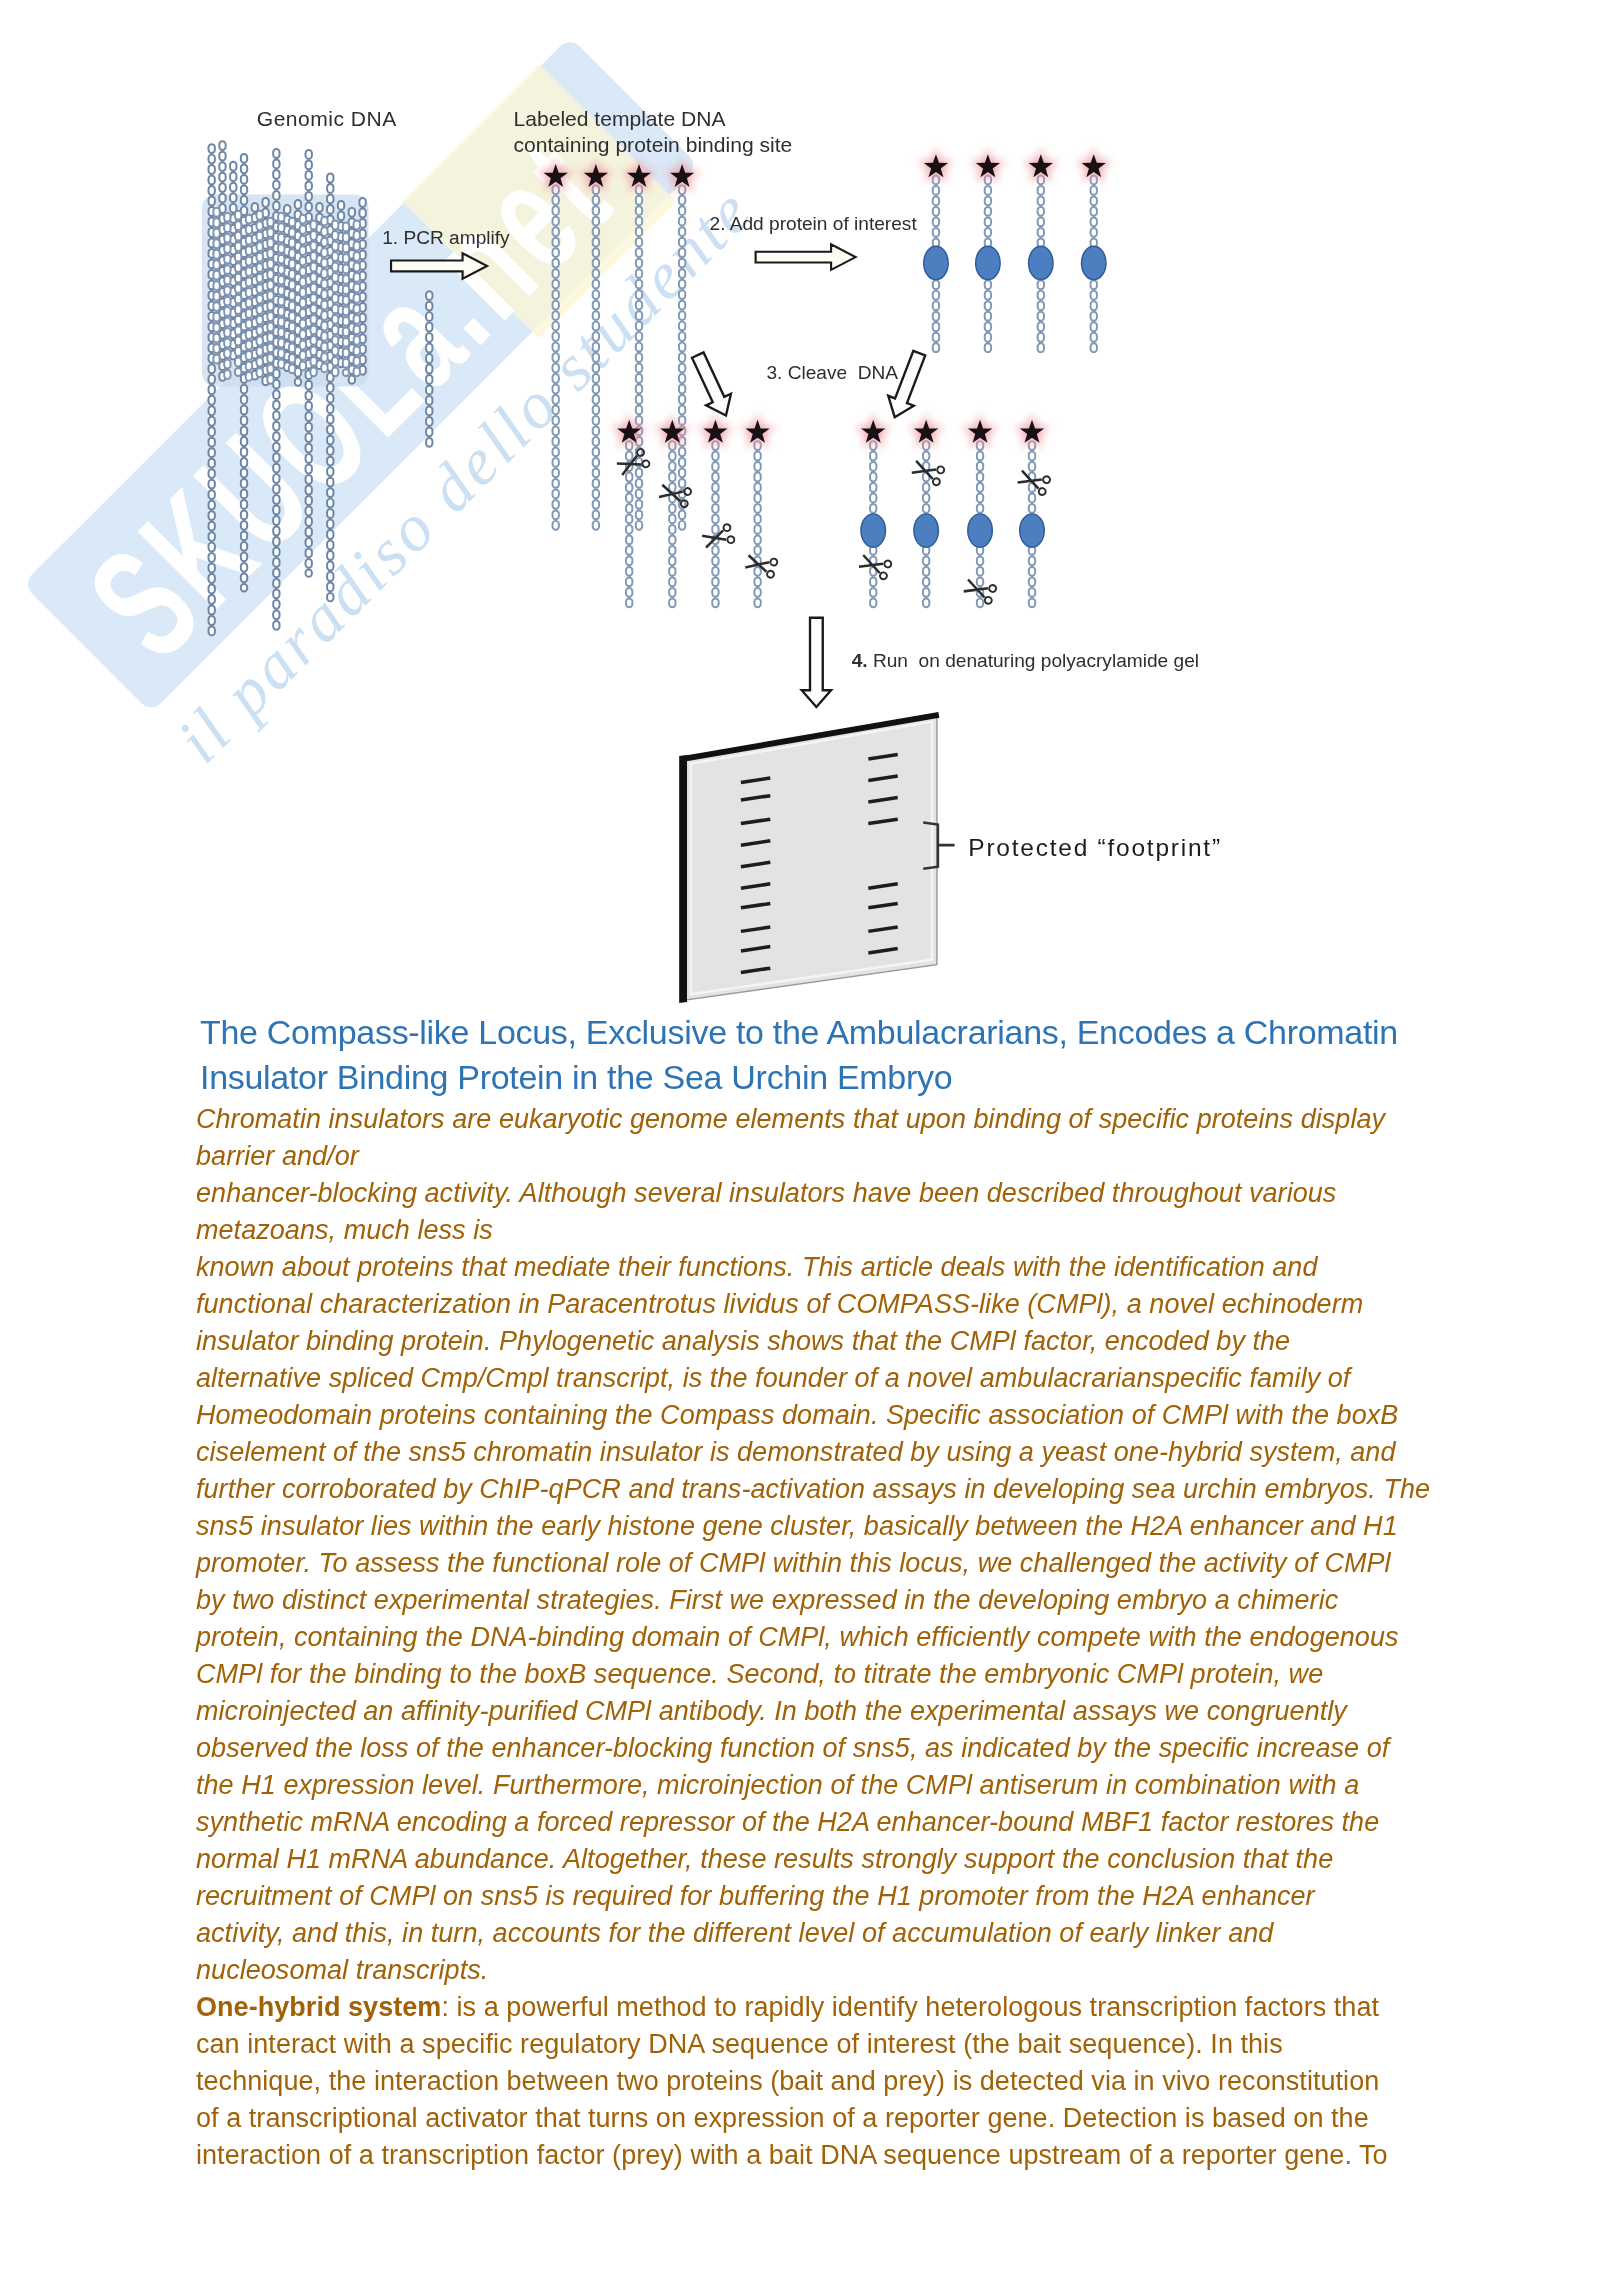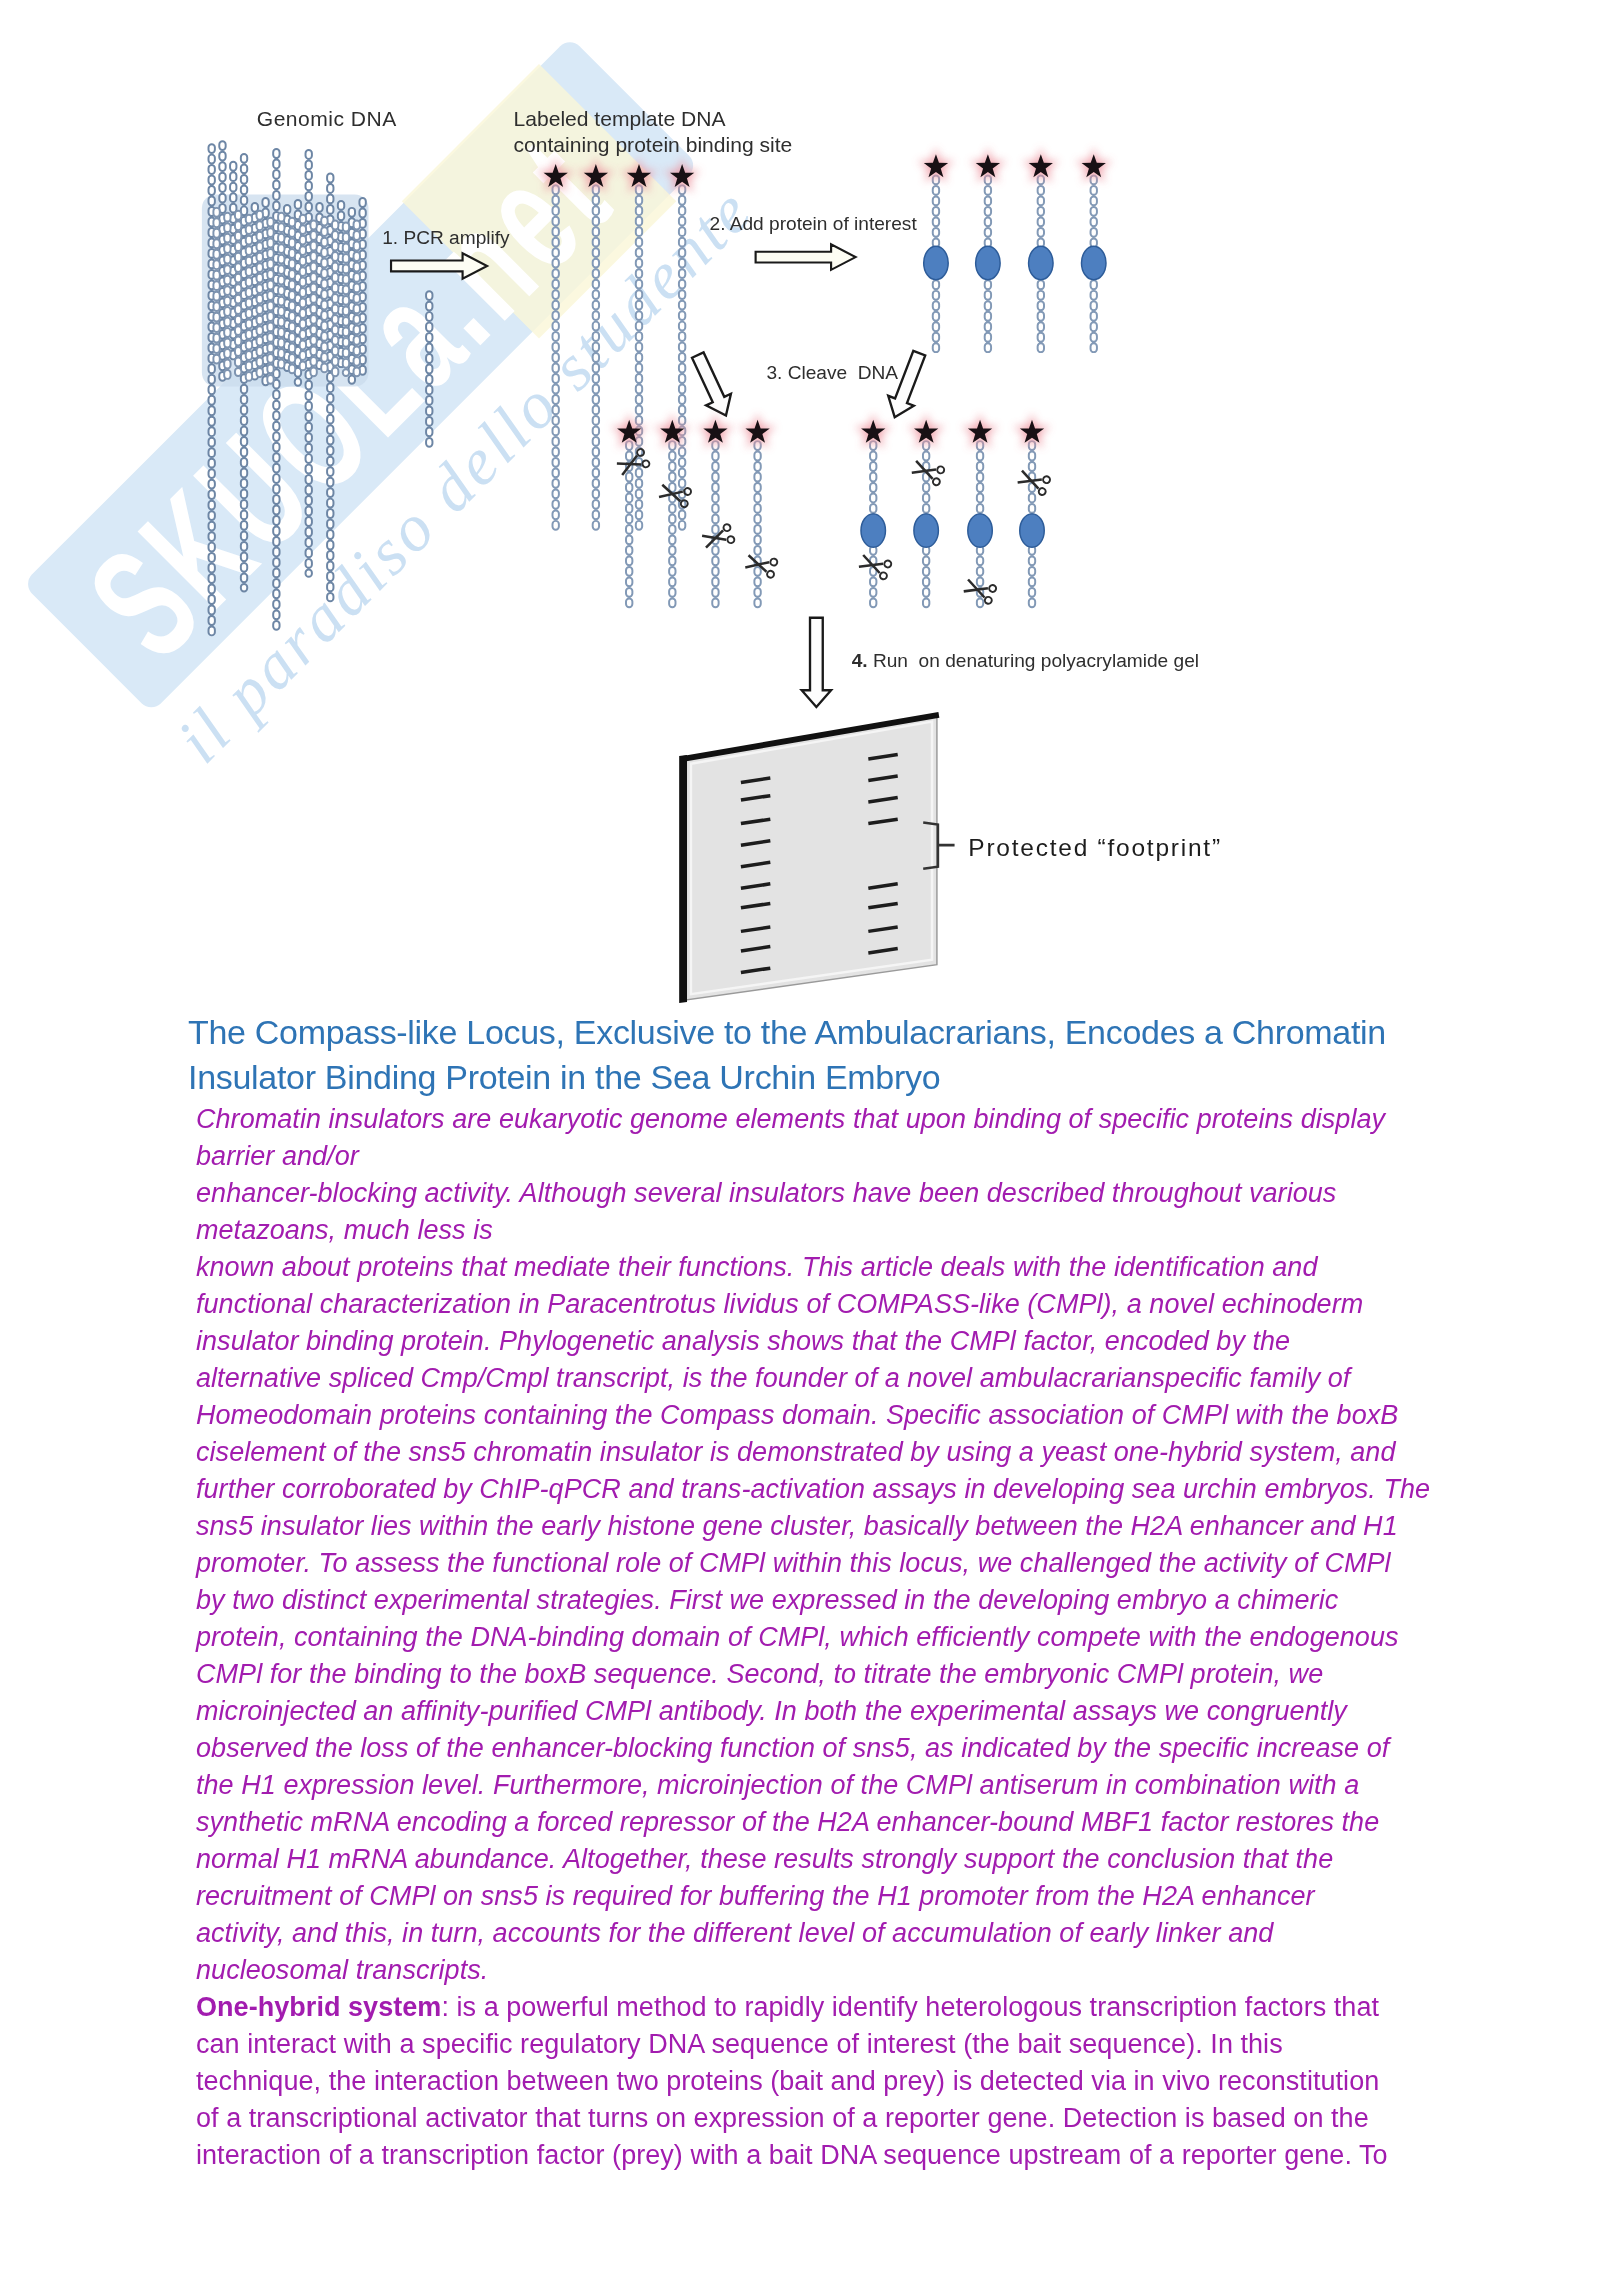--- a/index.html
+++ b/index.html
@@ -4,7 +4,7 @@
 html,body{margin:0;padding:0;background:#fff;}
 body{width:1621px;height:2293px;position:relative;overflow:hidden;
  font-family:"Liberation Sans",sans-serif;}
-#hd{position:absolute;left:188px;top:1010px;color:#2e74b5;font-size:34px;line-height:45px;letter-spacing:-0.3px;}
+#hd{position:absolute;left:200px;top:1010px;color:#2e74b5;font-size:34px;line-height:45px;letter-spacing:-0.3px;}
 #bt{position:absolute;left:196px;top:1101px;color:#a21caf;font-size:27px;line-height:37px;letter-spacing:0.05px;width:1274px;}
 #bt .it{font-style:italic;}
 </style></head>

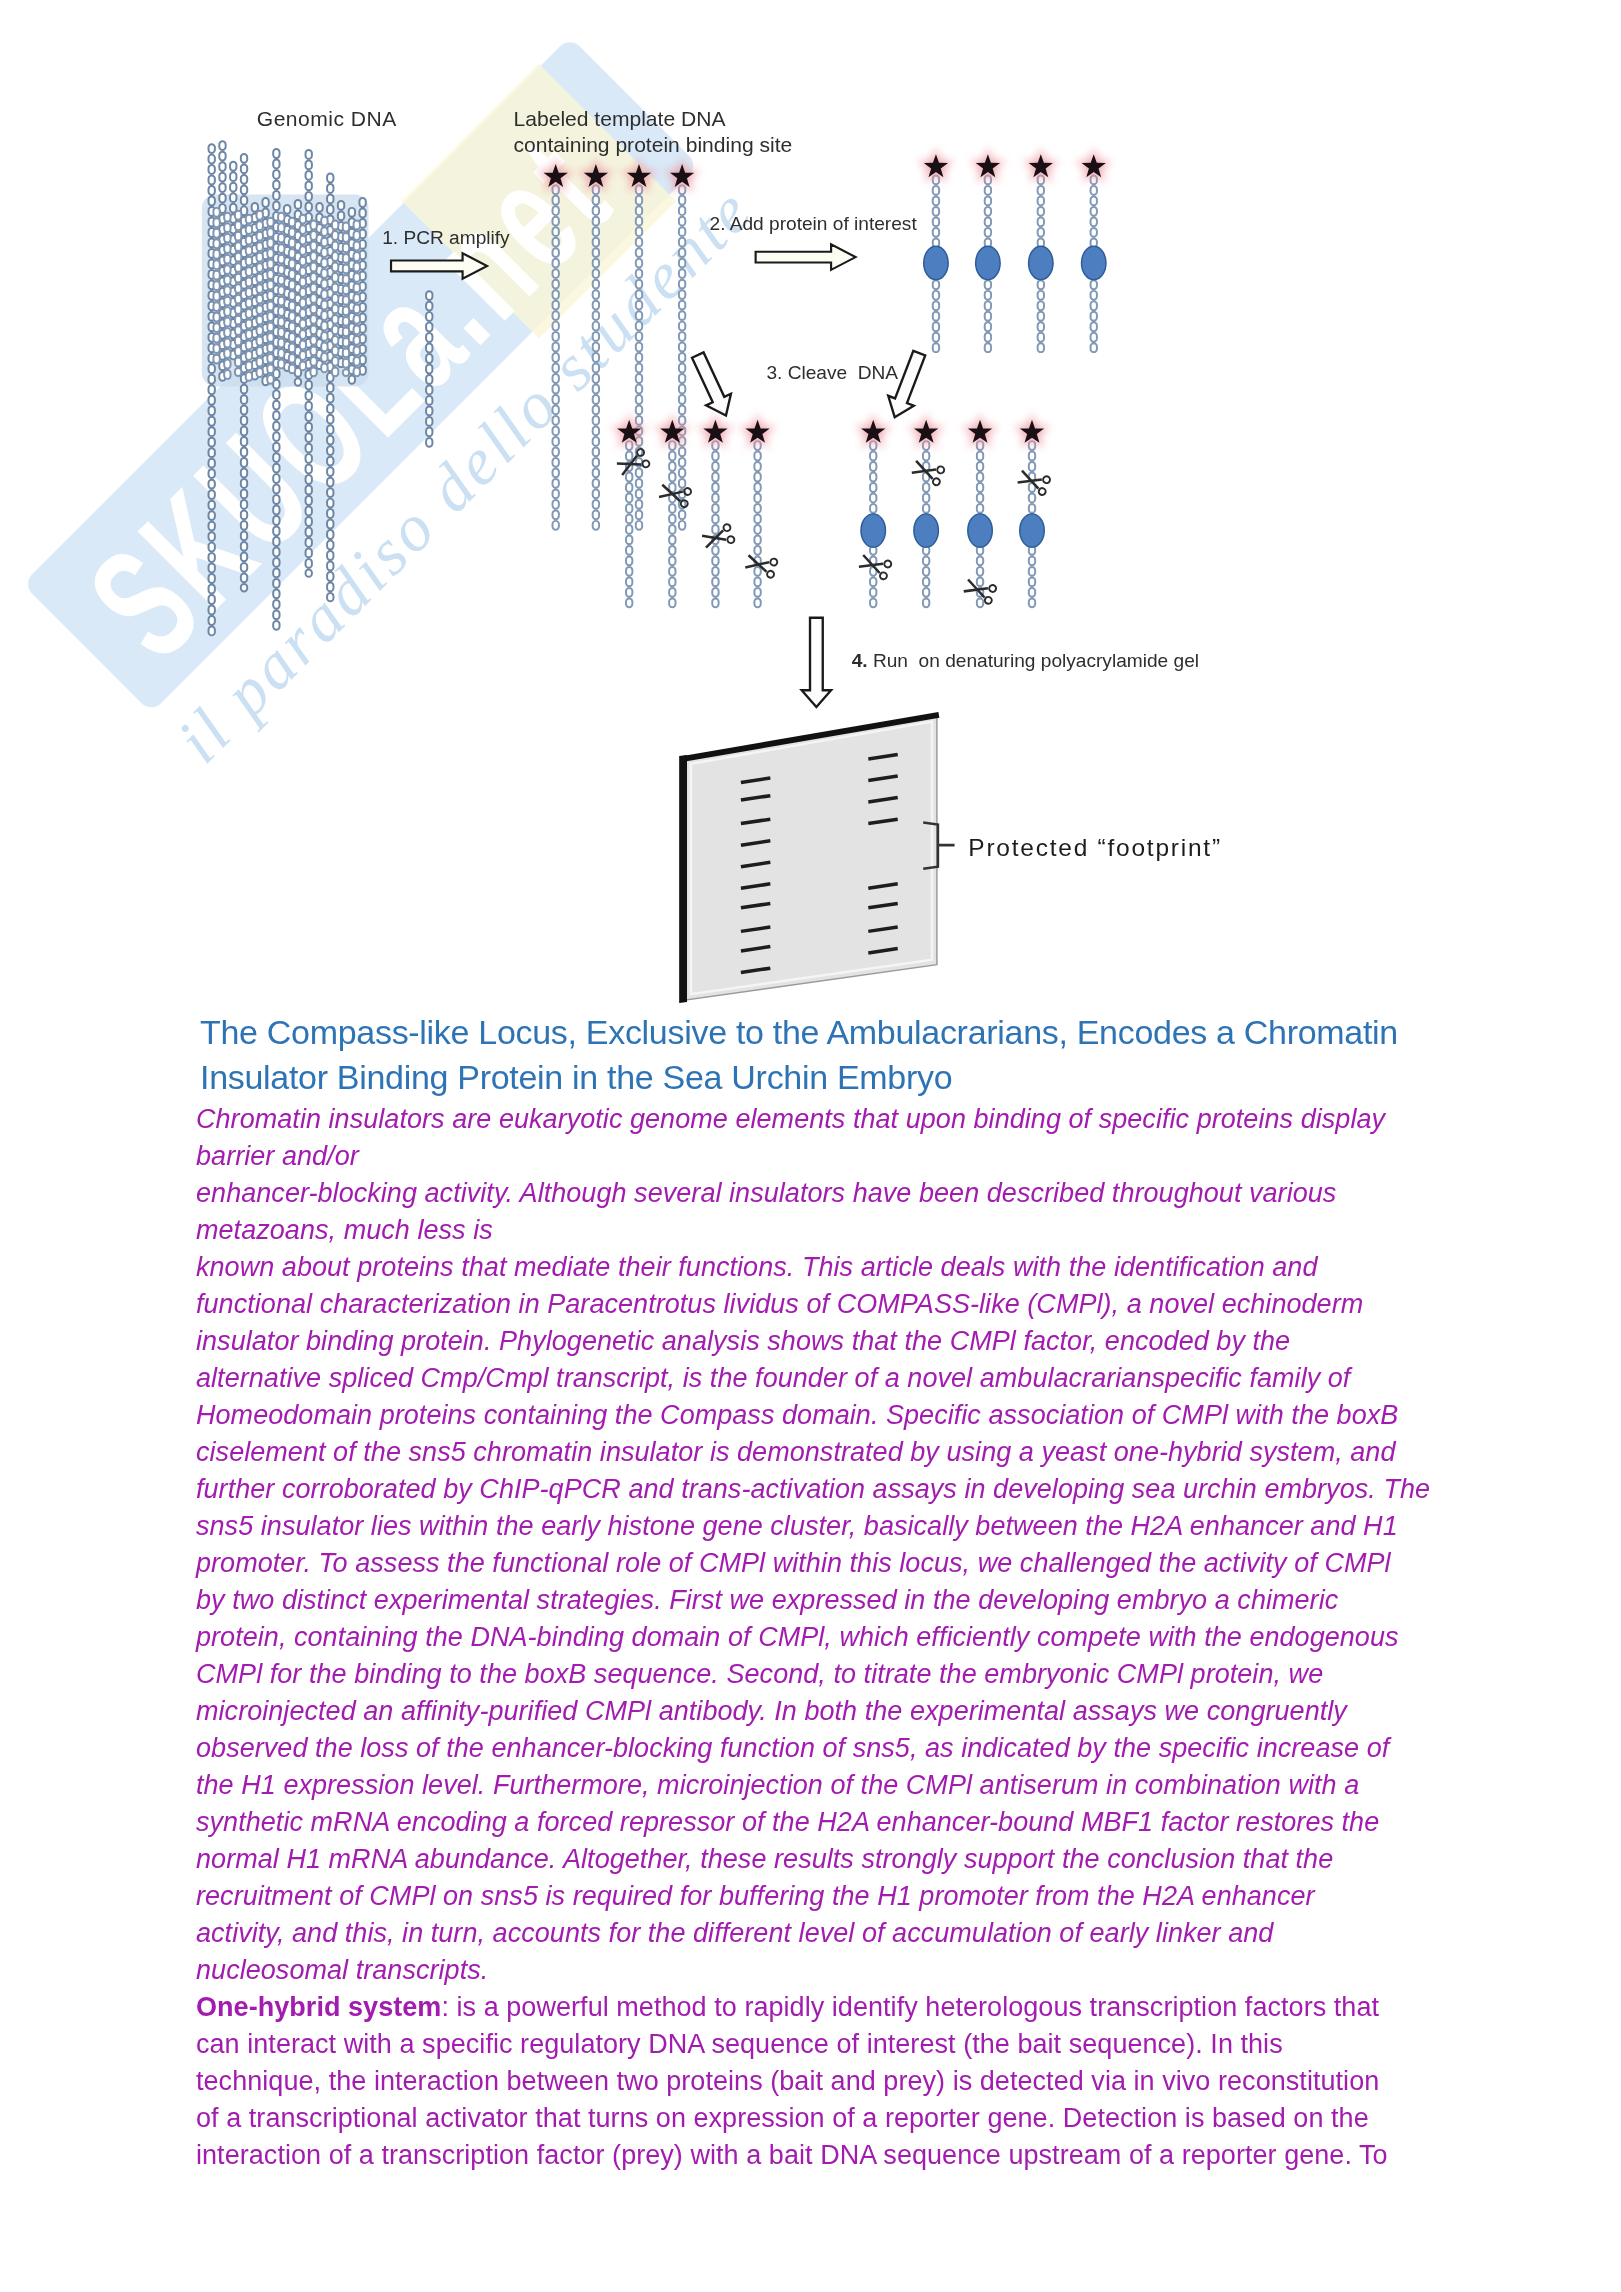--- a/index.html
+++ b/index.html
@@ -5,7 +5,7 @@
 body{width:1621px;height:2293px;position:relative;overflow:hidden;
  font-family:"Liberation Sans",sans-serif;}
 #hd{position:absolute;left:200px;top:1010px;color:#2e74b5;font-size:34px;line-height:45px;letter-spacing:-0.3px;}
-#bt{position:absolute;left:196px;top:1101px;color:#a21caf;font-size:27px;line-height:37px;letter-spacing:0.05px;width:1274px;}
+#bt{position:absolute;left:196px;top:1101px;color:#a16207;font-size:27px;line-height:37px;letter-spacing:0.05px;width:1274px;}
 #bt .it{font-style:italic;}
 </style></head>
 <body>

